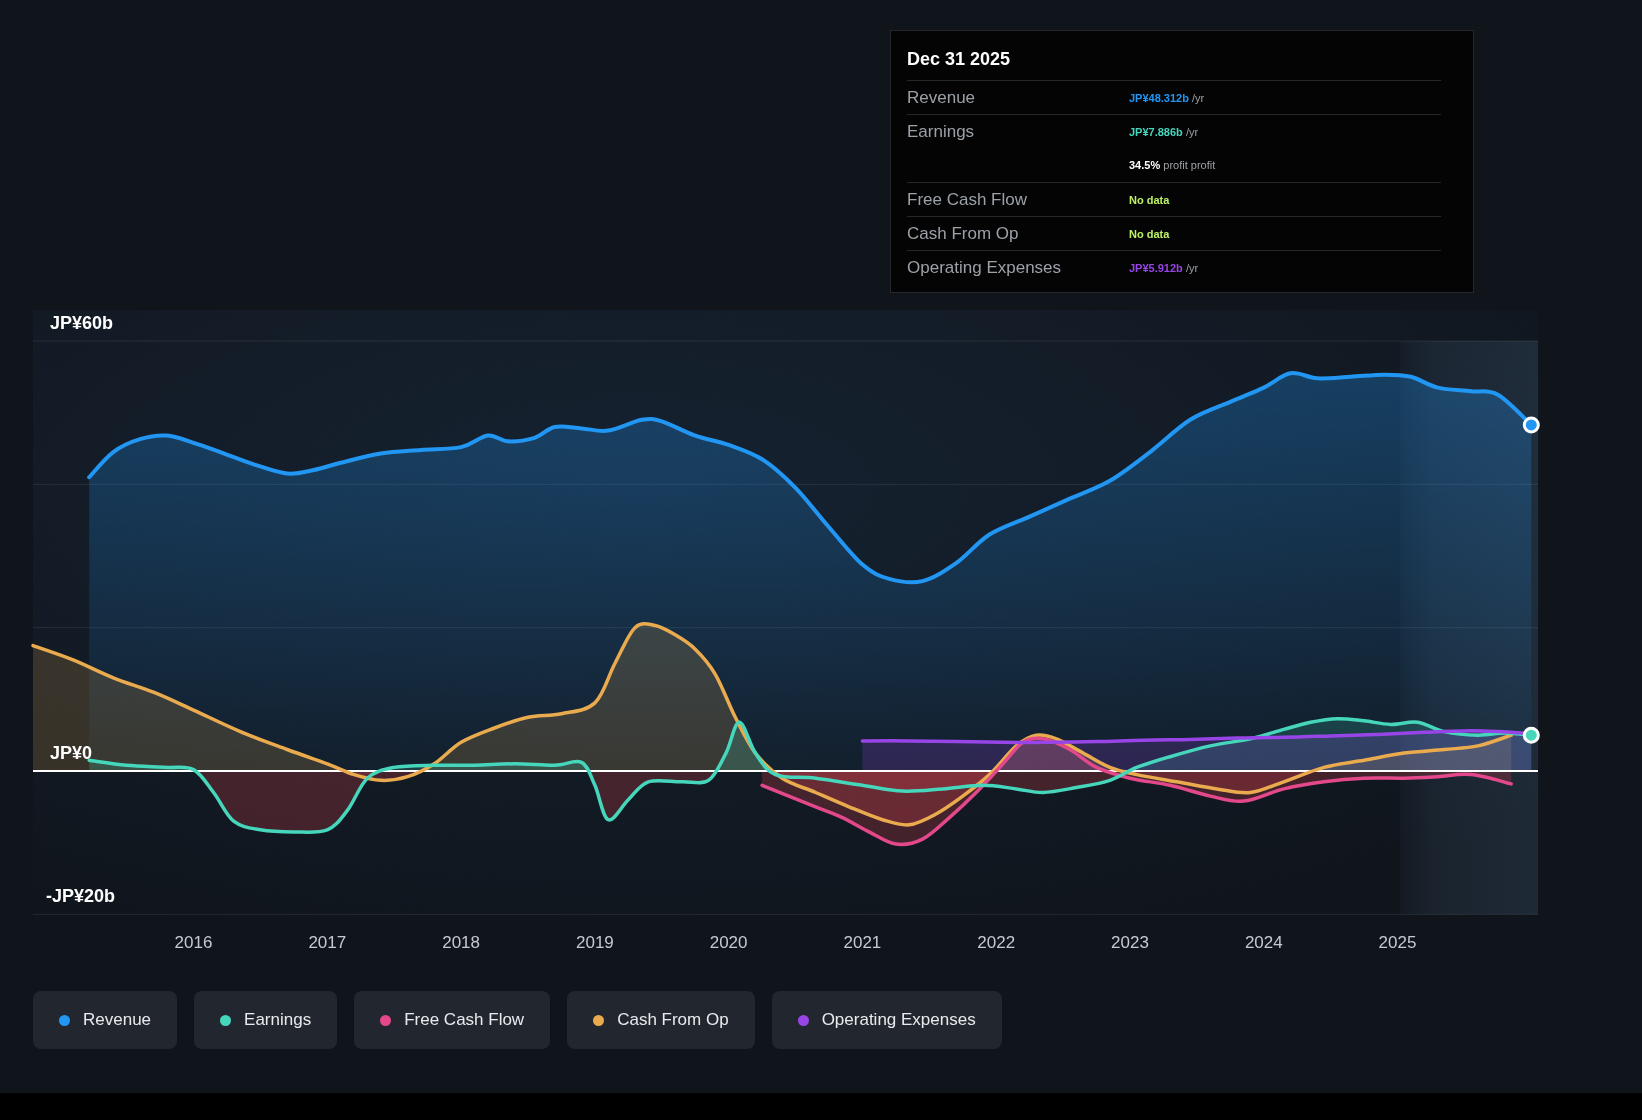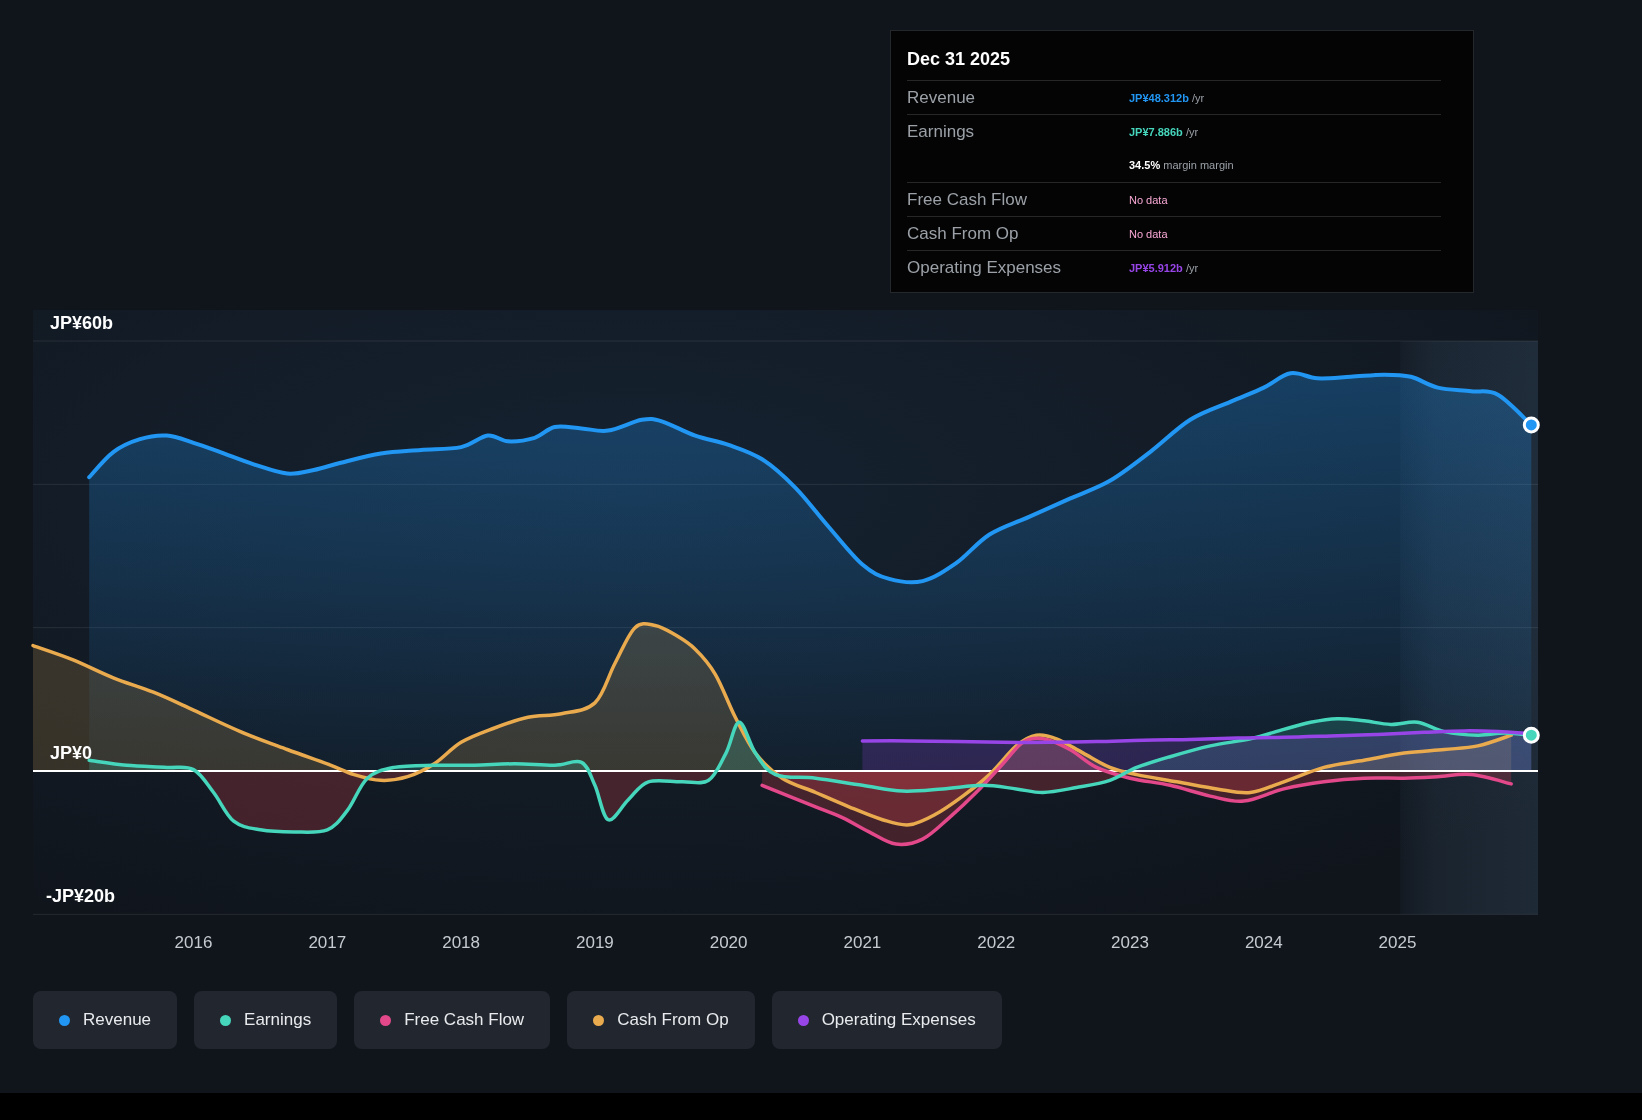--- a/index.html
+++ b/index.html
@@ -123,7 +123,7 @@
 
     <div class="t-row no-border">
       <span class="t-label"></span>
-      <span class="t-value c-white"><b>34.5%</b><span class="t-suffix"> margin margin</span></span>
+      <span class="t-value c-white"><b>34.5%</b><span class="t-suffix"> profit profit</span></span>
     </div>
 
     <div class="t-row">

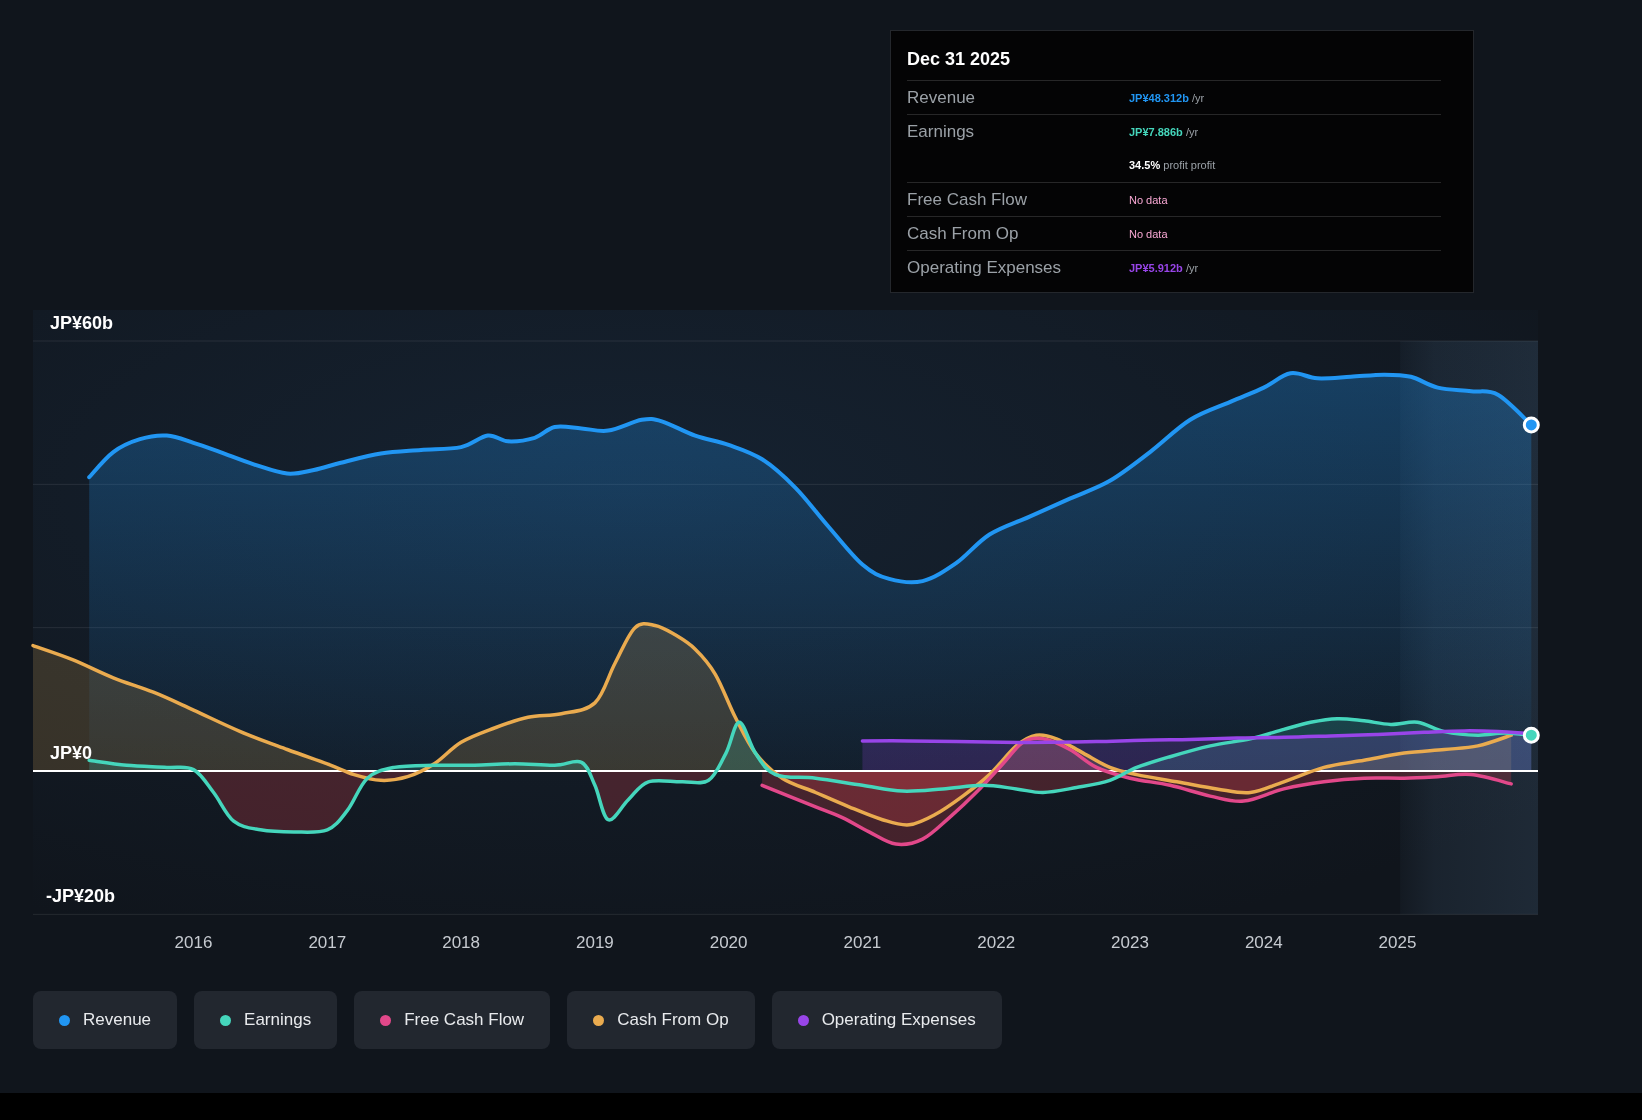--- a/index.html
+++ b/index.html
@@ -30,7 +30,7 @@
   .c-earnings { color:var(--c-earnings); }
   .c-opex { color:var(--c-opex); }
   .c-white { color:#ffffff; }
-  .c-nodata { color:#f9a8d4; font-weight:normal; }
+  .c-nodata { color:#bef264; font-weight:bold; }
 
   
   .legend { position:absolute; left:33px; top:991px; display:flex; gap:17px; z-index:5; }

